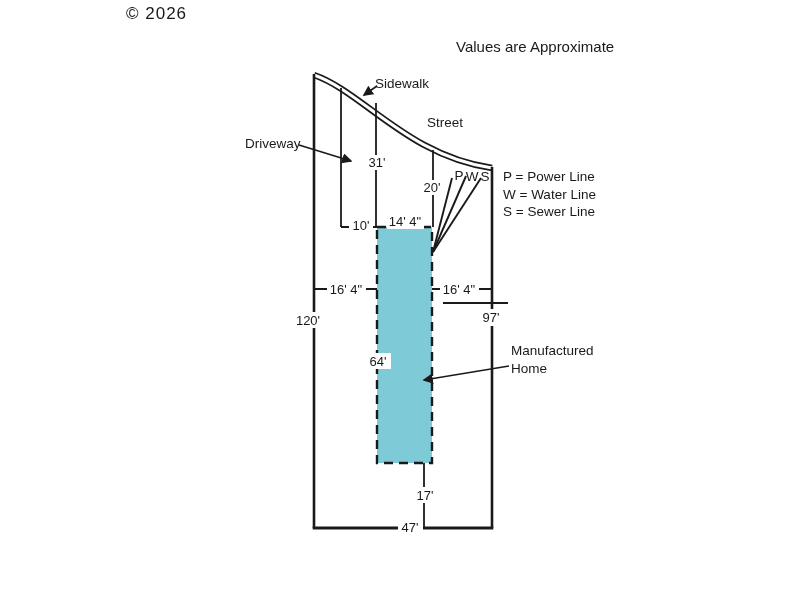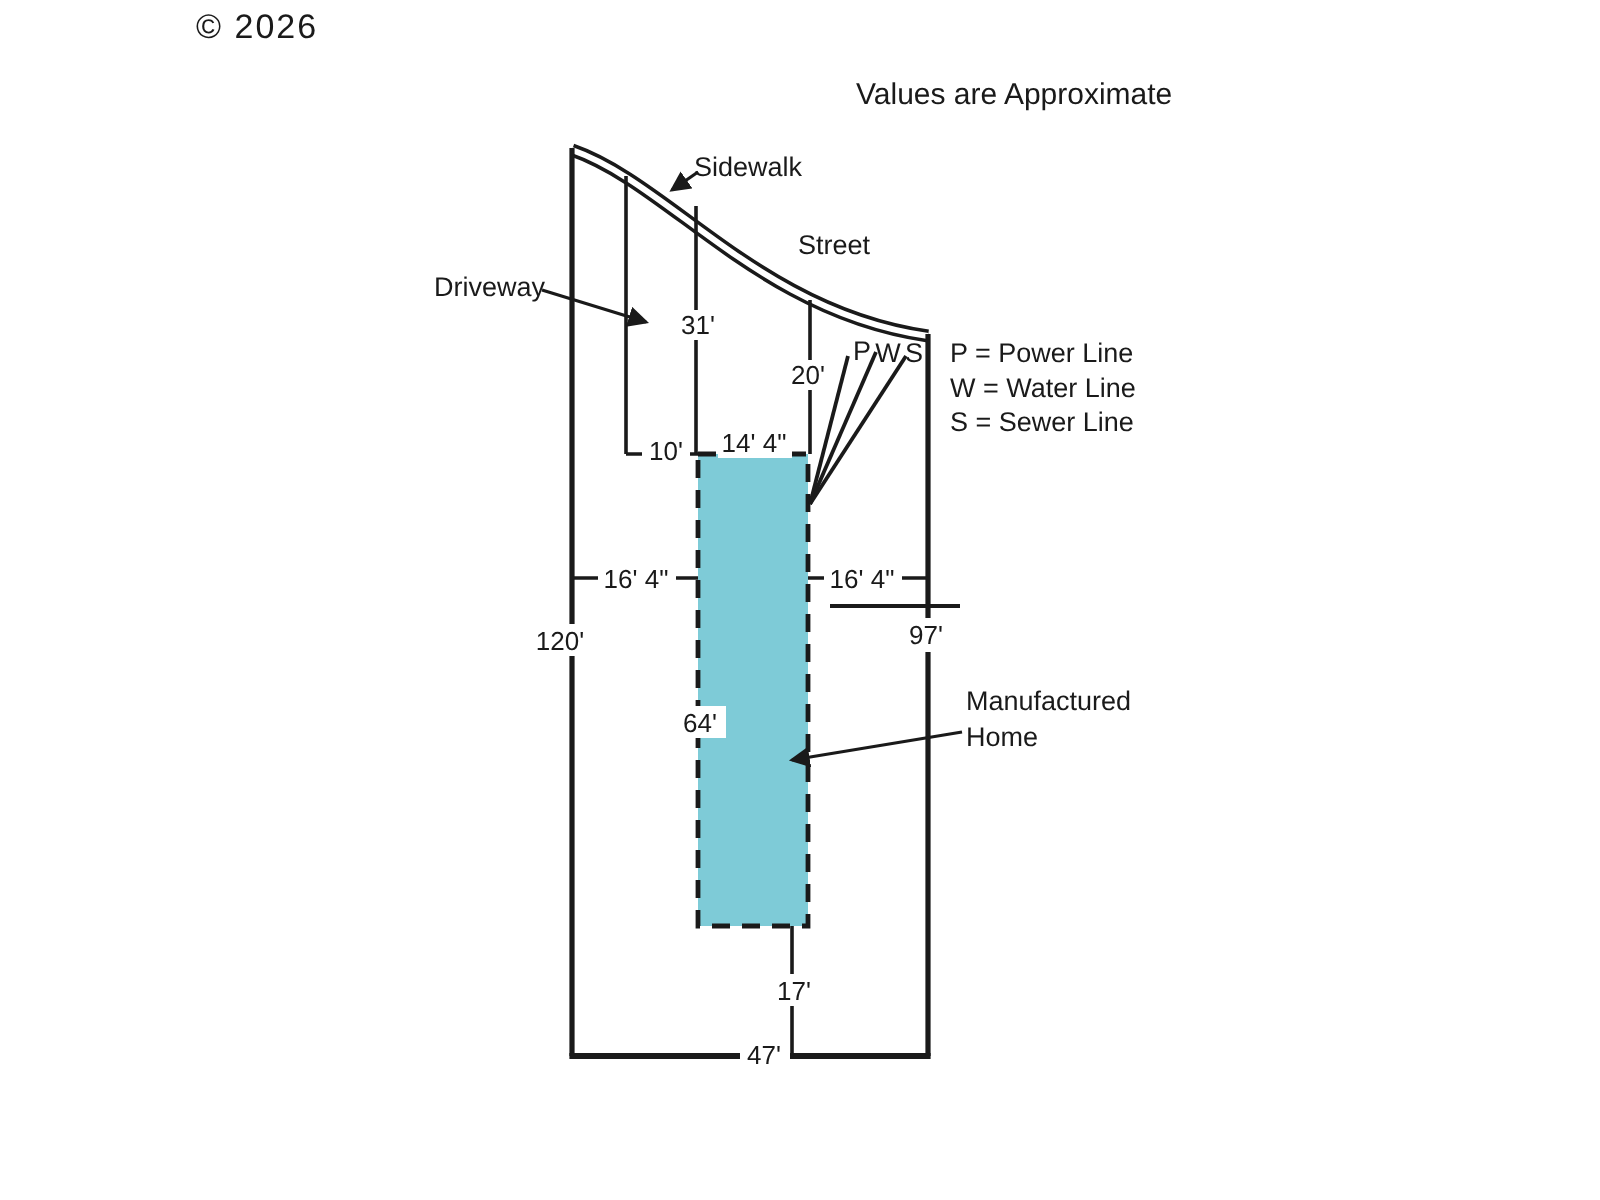--- a/index.html
+++ b/index.html
@@ -10,6 +10,7 @@
     background: #ffffff;
     font-family: "Liberation Sans", sans-serif;
     overflow: hidden;
+    padding-left: 28px;
   }
   svg text {
     font-family: "Liberation Sans", sans-serif;

